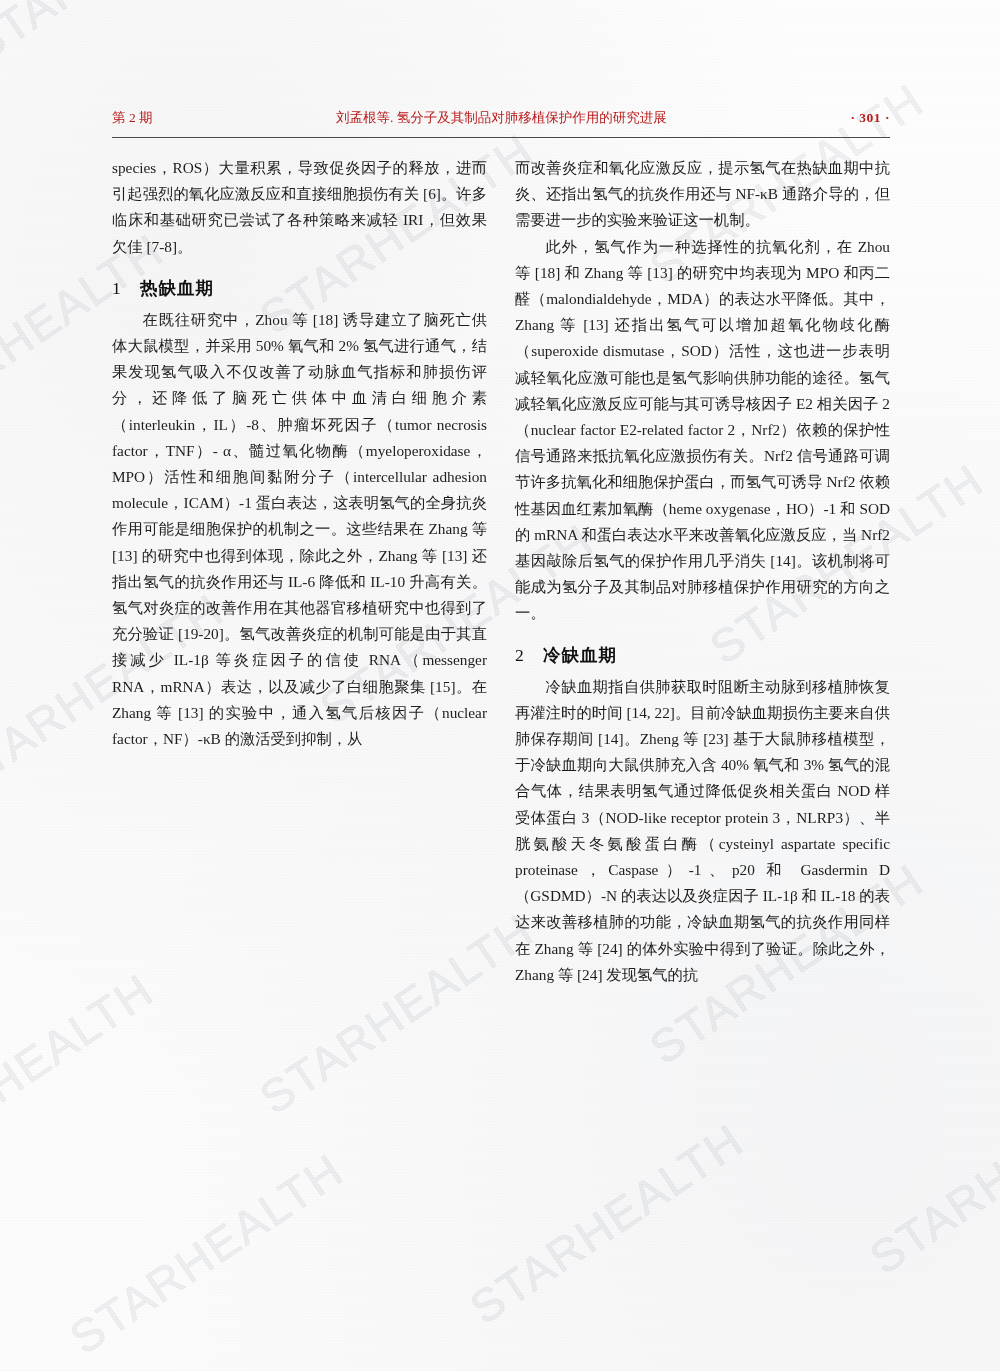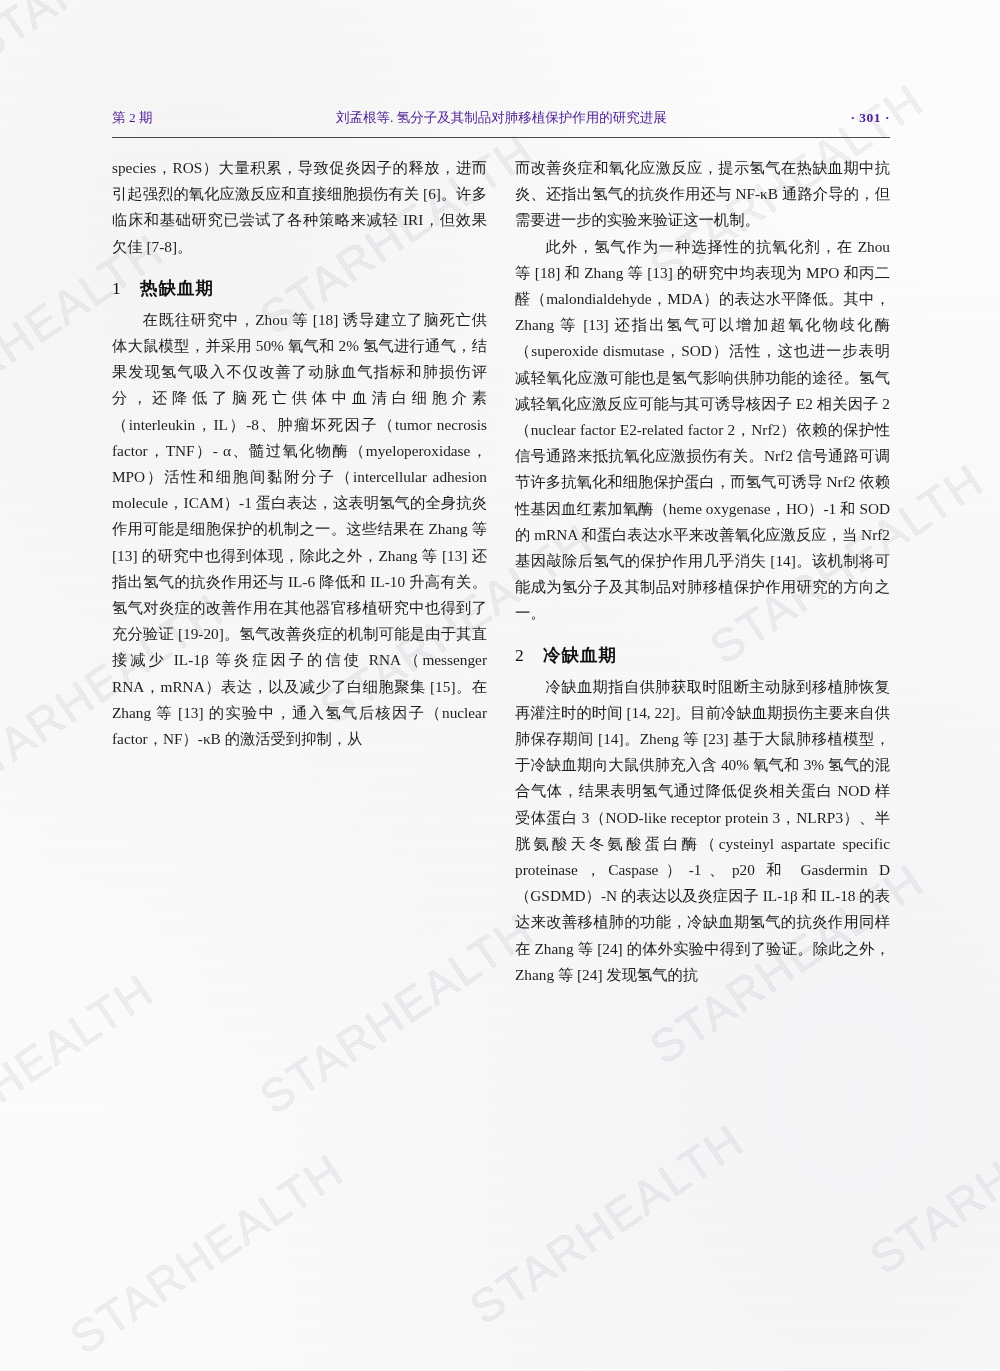--- a/index.html
+++ b/index.html
@@ -71,7 +71,7 @@
     justify-content: space-between;
     font-size: 13.5px;
     line-height: 20px;
-    color: #4c1d95;
+    color: #b91c1c;
   }
   #header-issue { flex: 0 0 auto; }
   #header-title {

